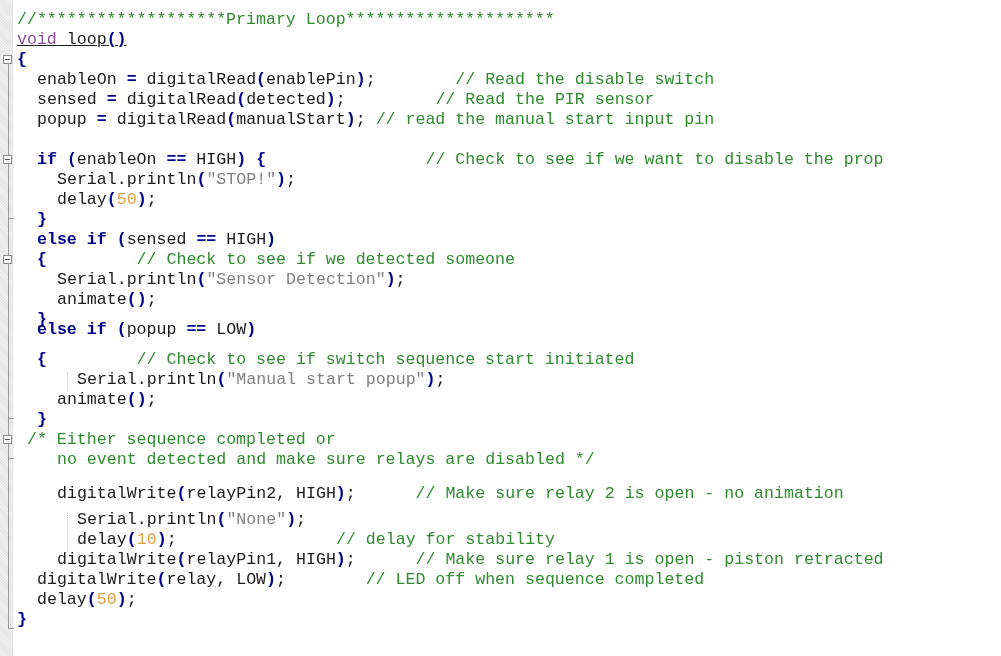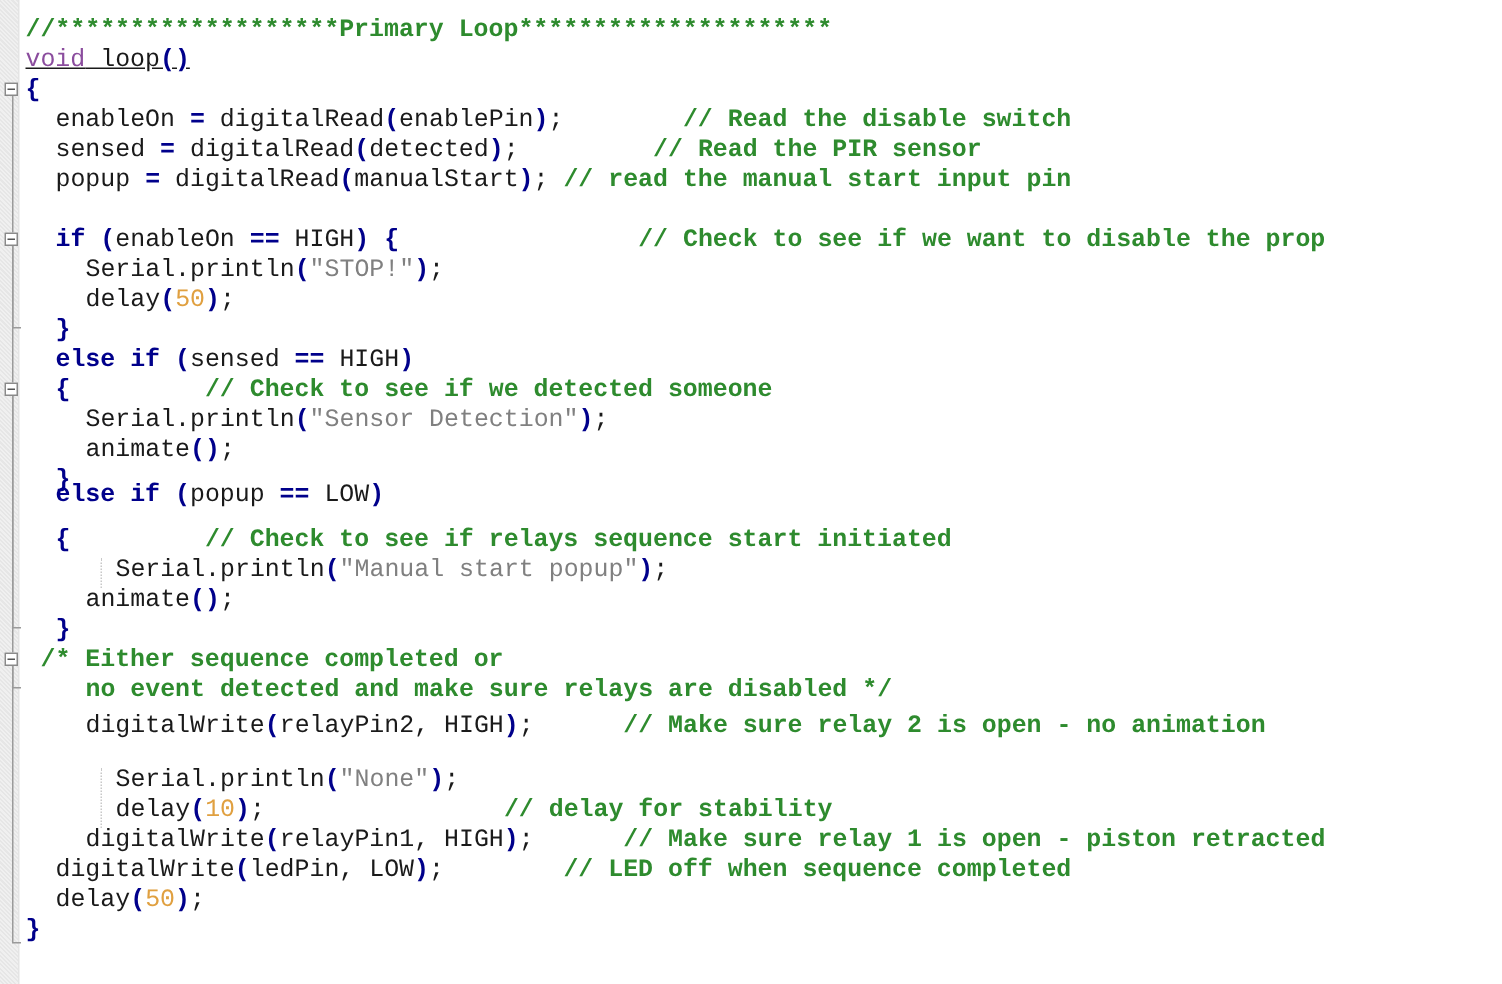--- a/index.html
+++ b/index.html
@@ -26,7 +26,7 @@
   }
   .kw { color: #00008b; font-weight: bold; }
   .type { color: #8b4d9e; }
-  .cm { color: #2e8b2e; font-weight: bold; }
+  .cm { color: #2e8b2e; }
   .str { color: #808080; }
   .num { color: #e0a040; }
   .op { color: #00008b; font-weight: bold; }

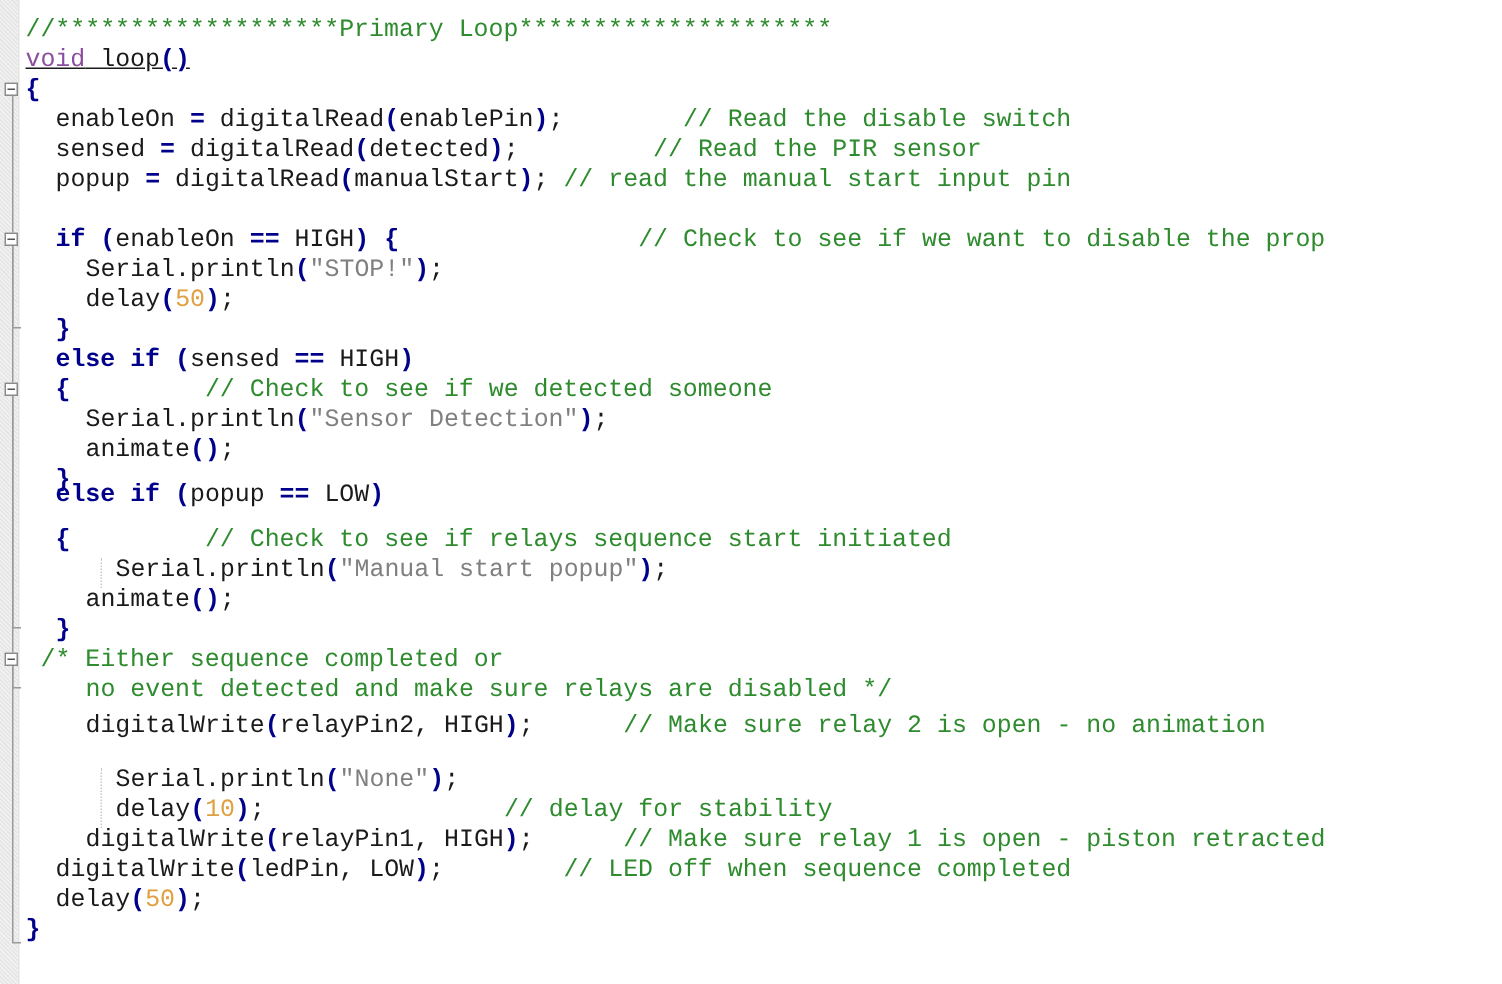--- a/index.html
+++ b/index.html
@@ -71,7 +71,7 @@
     <div class="line" style="top: 290px; left: 57px;"><span class="txt">animate</span><span class="op">()</span><span class="txt">;</span></div>
     <div class="line" style="top: 310px; left: 37px;"><span class="op">}</span></div>
     <div class="line" style="top: 320px; left: 37px;"><span class="kw">else if</span><span class="txt"> </span><span class="op">(</span><span class="txt">popup </span><span class="op">==</span><span class="txt"> LOW</span><span class="op">)</span></div>
-    <div class="line" style="top: 350px; left: 37px;"><span class="op">{</span><span class="txt">         </span><span class="cm">// Check to see if relays sequence start initiated</span></div>
+    <div class="line" style="top: 350px; left: 37px;"><span class="op">{</span><span class="txt">         </span><span class="cm">// Check to see if switch sequence start initiated</span></div>
     <div class="line" style="top: 370px; left: 77px;"><span class="txt">Serial.println</span><span class="op">(</span><span class="str">"Manual start popup"</span><span class="op">)</span><span class="txt">;</span></div>
     <div class="line" style="top: 390px; left: 57px;"><span class="txt">animate</span><span class="op">()</span><span class="txt">;</span></div>
     <div class="line" style="top: 410px; left: 37px;"><span class="op">}</span></div>

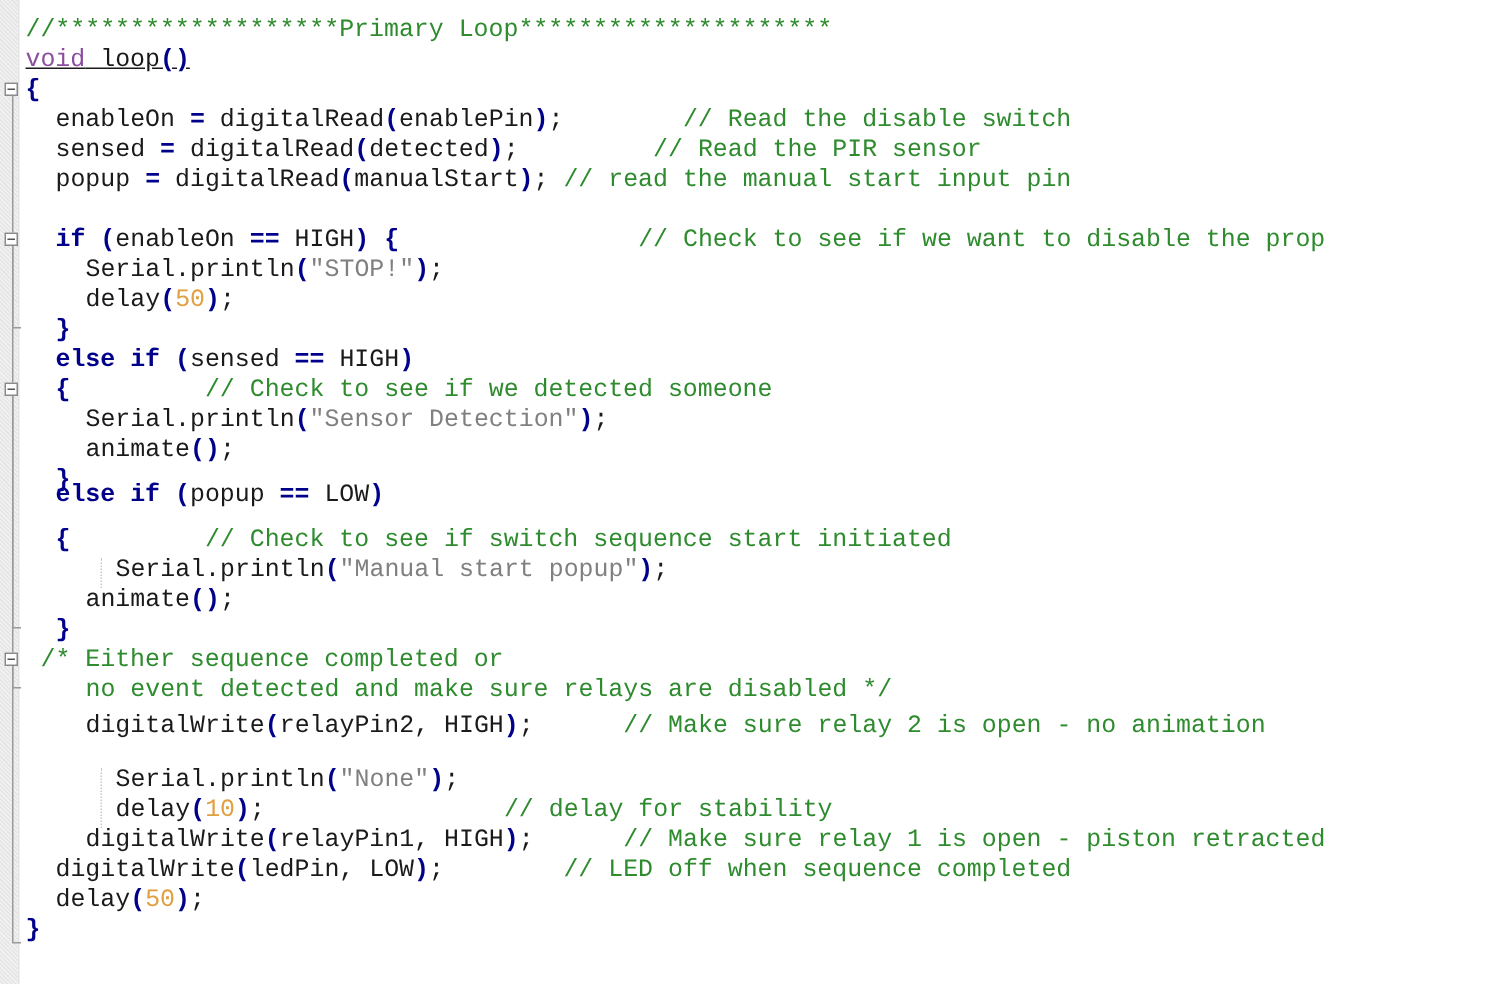--- a/index.html
+++ b/index.html
@@ -77,7 +77,7 @@
     <div class="line" style="top: 410px; left: 37px;"><span class="op">}</span></div>
     <div class="line" style="top: 430px; left: 27px;"><span class="cm">/* Either sequence completed or</span></div>
     <div class="line" style="top: 450px; left: 57px;"><span class="cm">no event detected and make sure relays are disabled */</span></div>
-    <div class="line" style="top: 474px; left: 57px;"><span class="txt">digitalWrite</span><span class="op">(</span><span class="txt">relayPin2, HIGH</span><span class="op">)</span><span class="txt">;      </span><span class="cm">// Make sure relay 2 is open - no animation</span></div>
+    <div class="line" style="top: 484px; left: 57px;"><span class="txt">digitalWrite</span><span class="op">(</span><span class="txt">relayPin2, HIGH</span><span class="op">)</span><span class="txt">;      </span><span class="cm">// Make sure relay 2 is open - no animation</span></div>
     <div class="line" style="top: 510px; left: 77px;"><span class="txt">Serial.println</span><span class="op">(</span><span class="str">"None"</span><span class="op">)</span><span class="txt">;</span></div>
     <div class="line" style="top: 530px; left: 77px;"><span class="txt">delay</span><span class="op">(</span><span class="num">10</span><span class="op">)</span><span class="txt">;</span><span class="txt">                </span><span class="cm">// delay for stability</span></div>
     <div class="line" style="top: 550px; left: 57px;"><span class="txt">digitalWrite</span><span class="op">(</span><span class="txt">relayPin1, HIGH</span><span class="op">)</span><span class="txt">;      </span><span class="cm">// Make sure relay 1 is open - piston retracted</span></div>

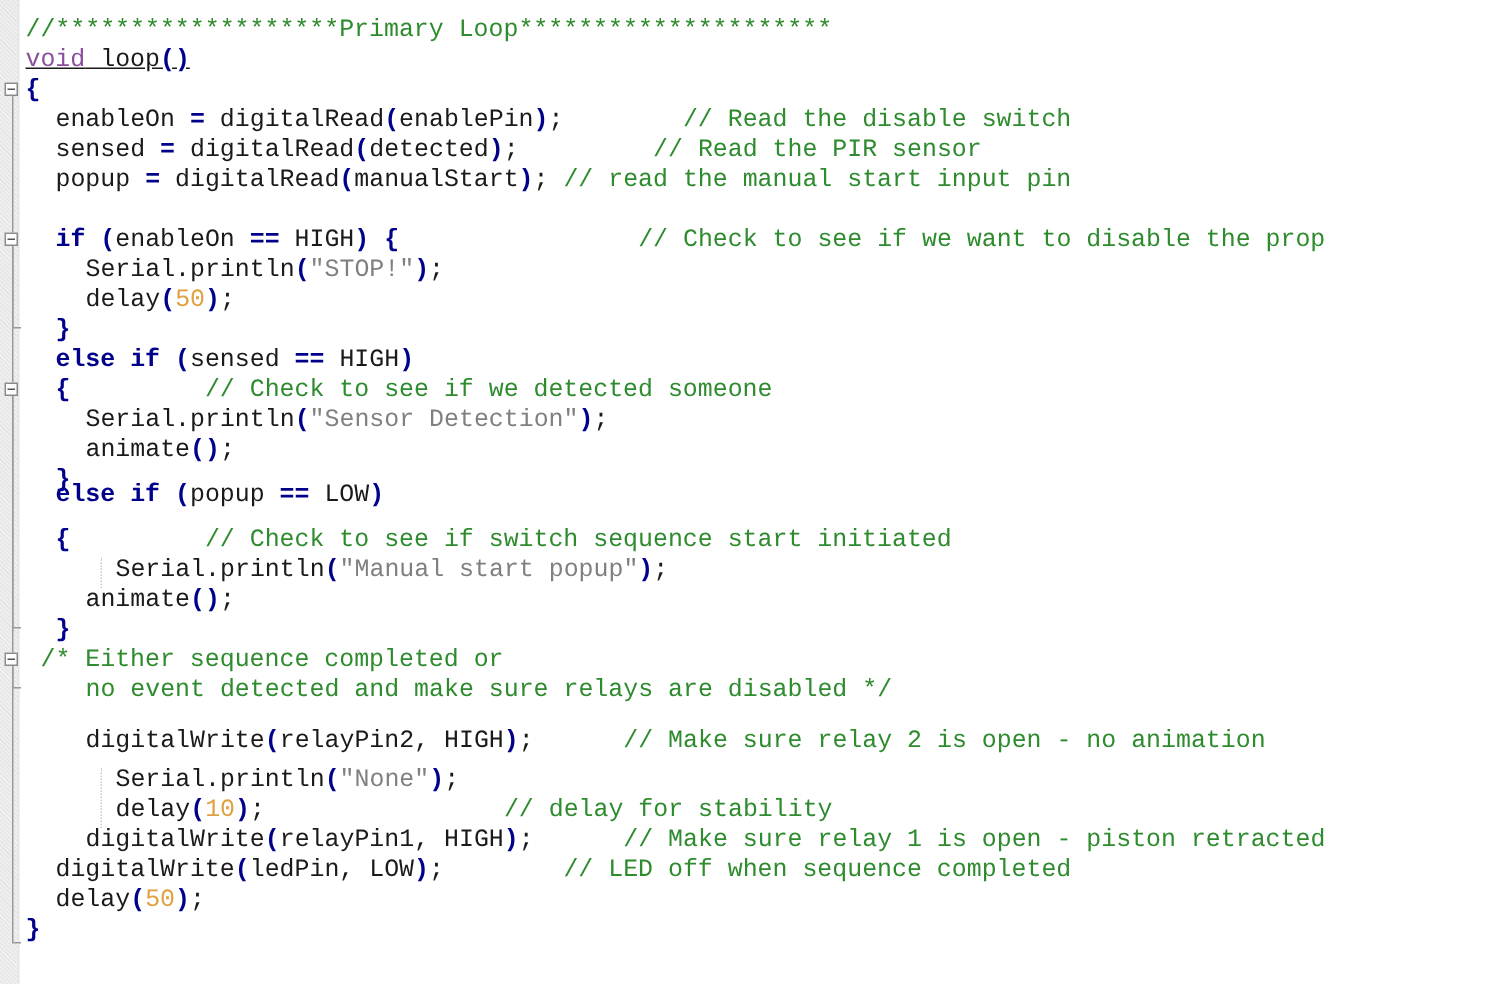--- a/index.html
+++ b/index.html
@@ -81,7 +81,7 @@
     <div class="line" style="top: 510px; left: 77px;"><span class="txt">Serial.println</span><span class="op">(</span><span class="str">"None"</span><span class="op">)</span><span class="txt">;</span></div>
     <div class="line" style="top: 530px; left: 77px;"><span class="txt">delay</span><span class="op">(</span><span class="num">10</span><span class="op">)</span><span class="txt">;</span><span class="txt">                </span><span class="cm">// delay for stability</span></div>
     <div class="line" style="top: 550px; left: 57px;"><span class="txt">digitalWrite</span><span class="op">(</span><span class="txt">relayPin1, HIGH</span><span class="op">)</span><span class="txt">;      </span><span class="cm">// Make sure relay 1 is open - piston retracted</span></div>
-    <div class="line" style="top: 570px; left: 37px;"><span class="txt">digitalWrite</span><span class="op">(</span><span class="txt">ledPin, LOW</span><span class="op">)</span><span class="txt">;        </span><span class="cm">// LED off when sequence completed</span></div>
+    <div class="line" style="top: 570px; left: 37px;"><span class="txt">digitalWrite</span><span class="op">(</span><span class="txt">relay, LOW</span><span class="op">)</span><span class="txt">;        </span><span class="cm">// LED off when sequence completed</span></div>
     <div class="line" style="top: 590px; left: 37px;"><span class="txt">delay</span><span class="op">(</span><span class="num">50</span><span class="op">)</span><span class="txt">;</span></div>
     <div class="line" style="top: 610px; left: 17px;"><span class="op">}</span></div>
   </div>

